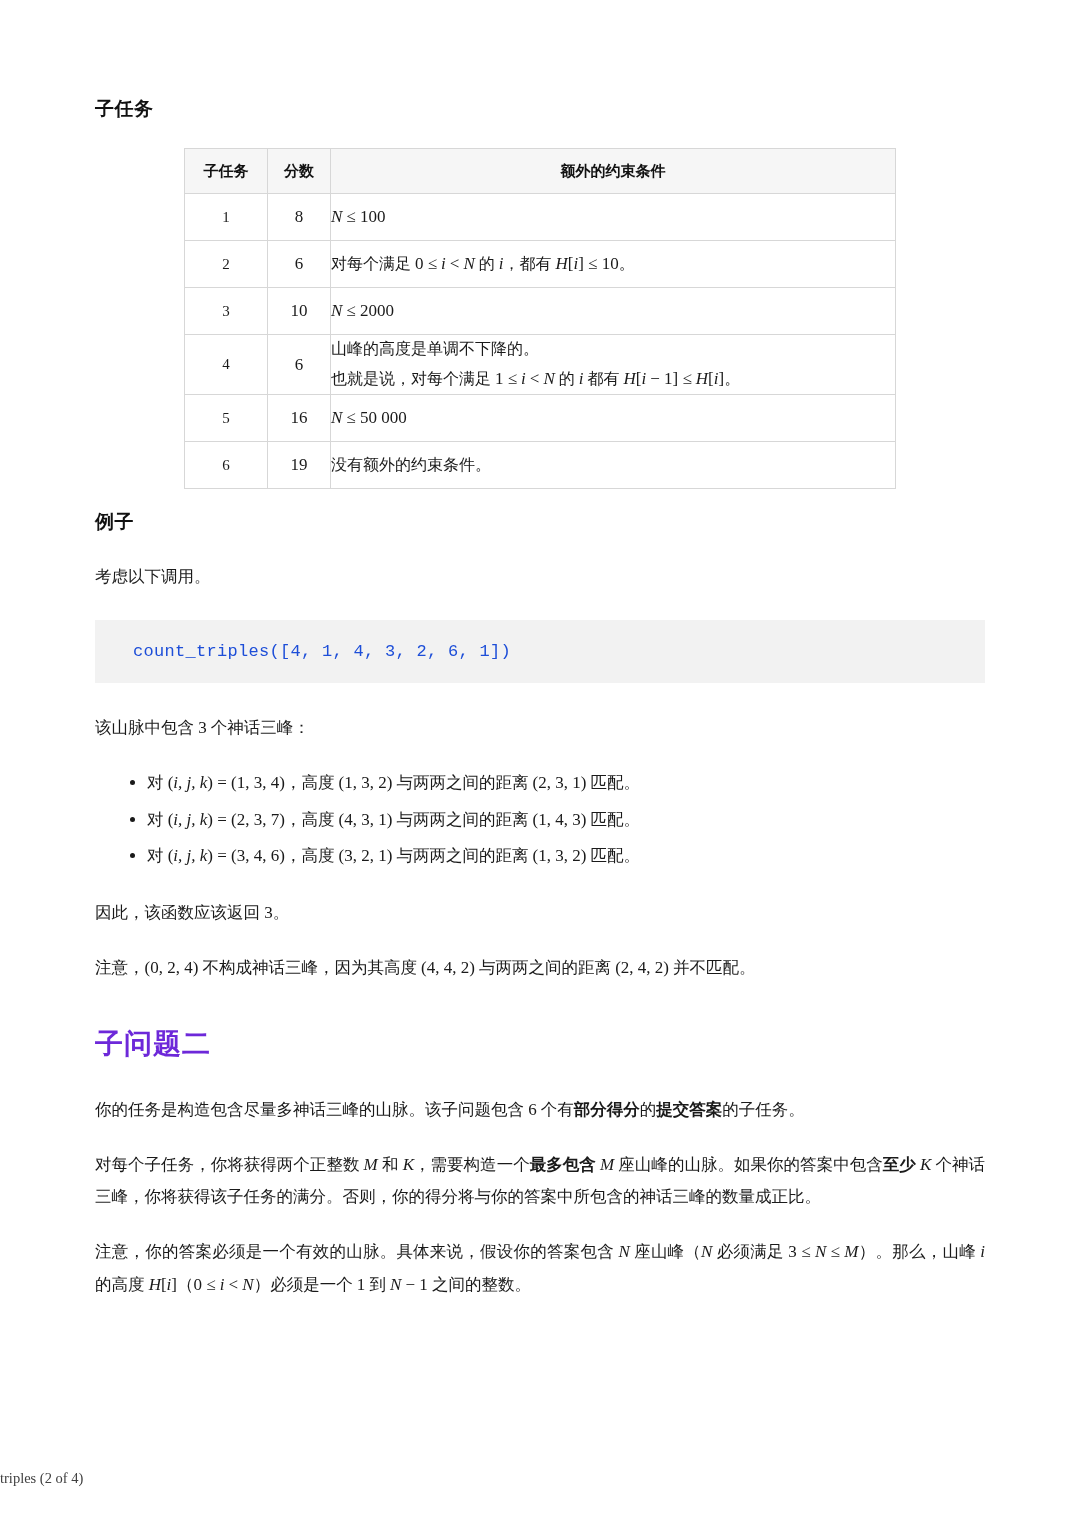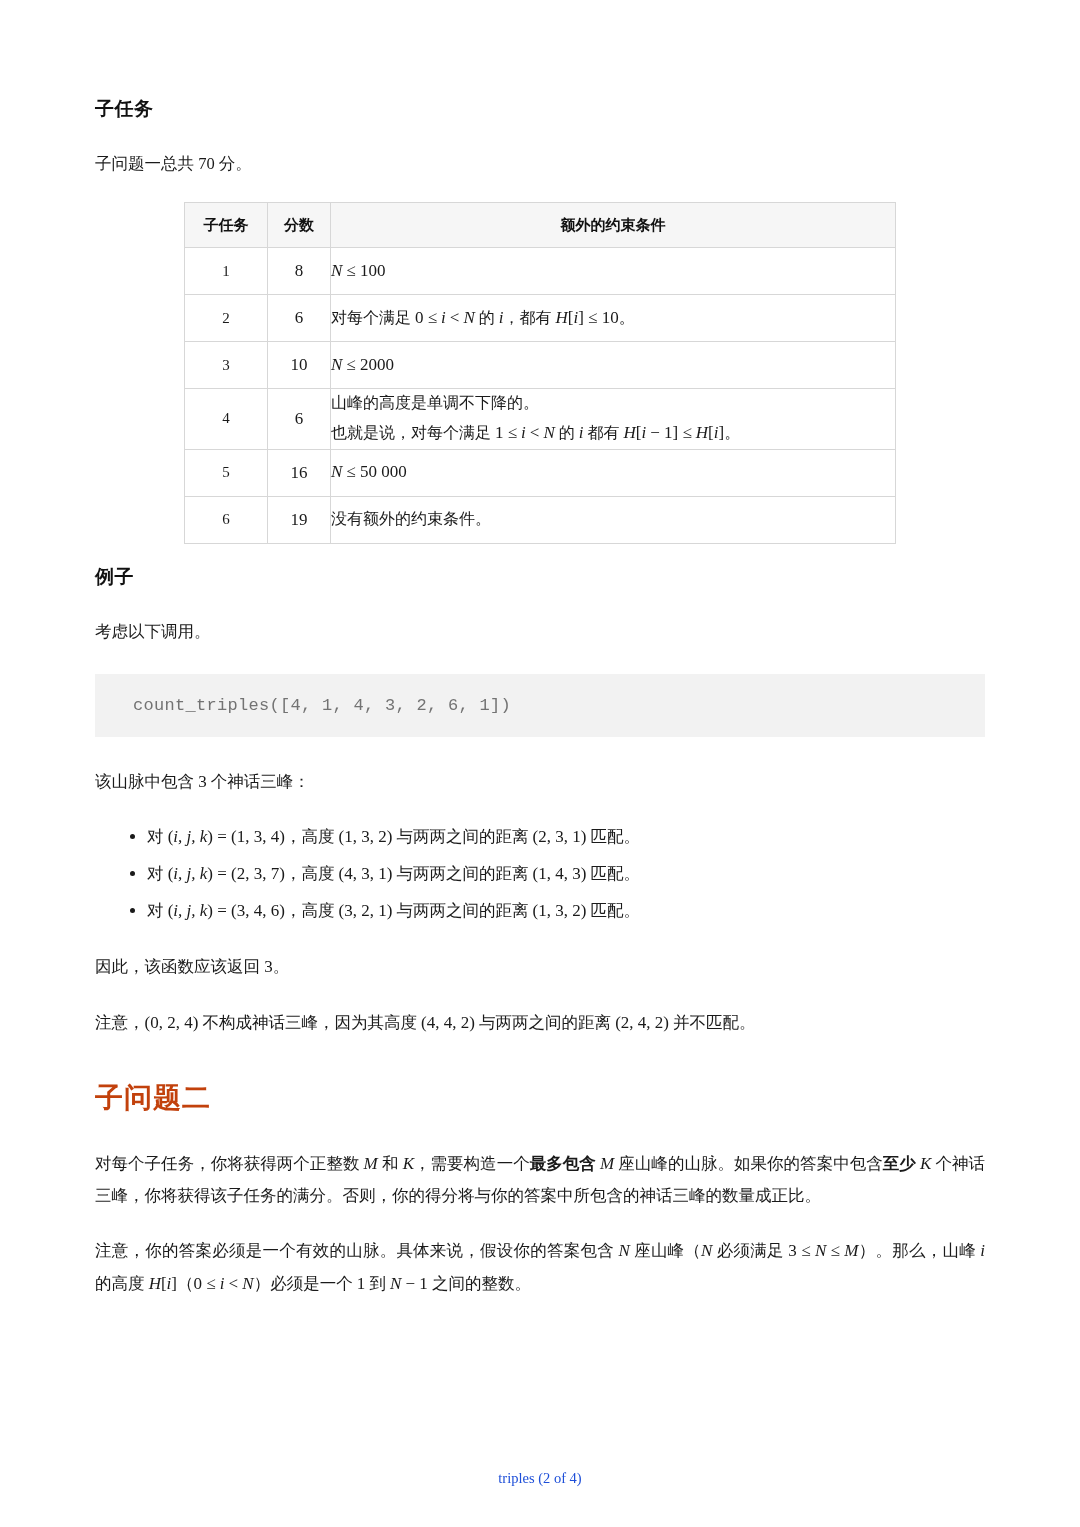--- a/index.html
+++ b/index.html
@@ -136,7 +136,6 @@
 
   <h2 class="h-sub">子任务</h2>
 
-  <p class="para">子问题一总共 70 分。</p>
 
   <div class="tbl-wrap">
     <table class="subtasks">

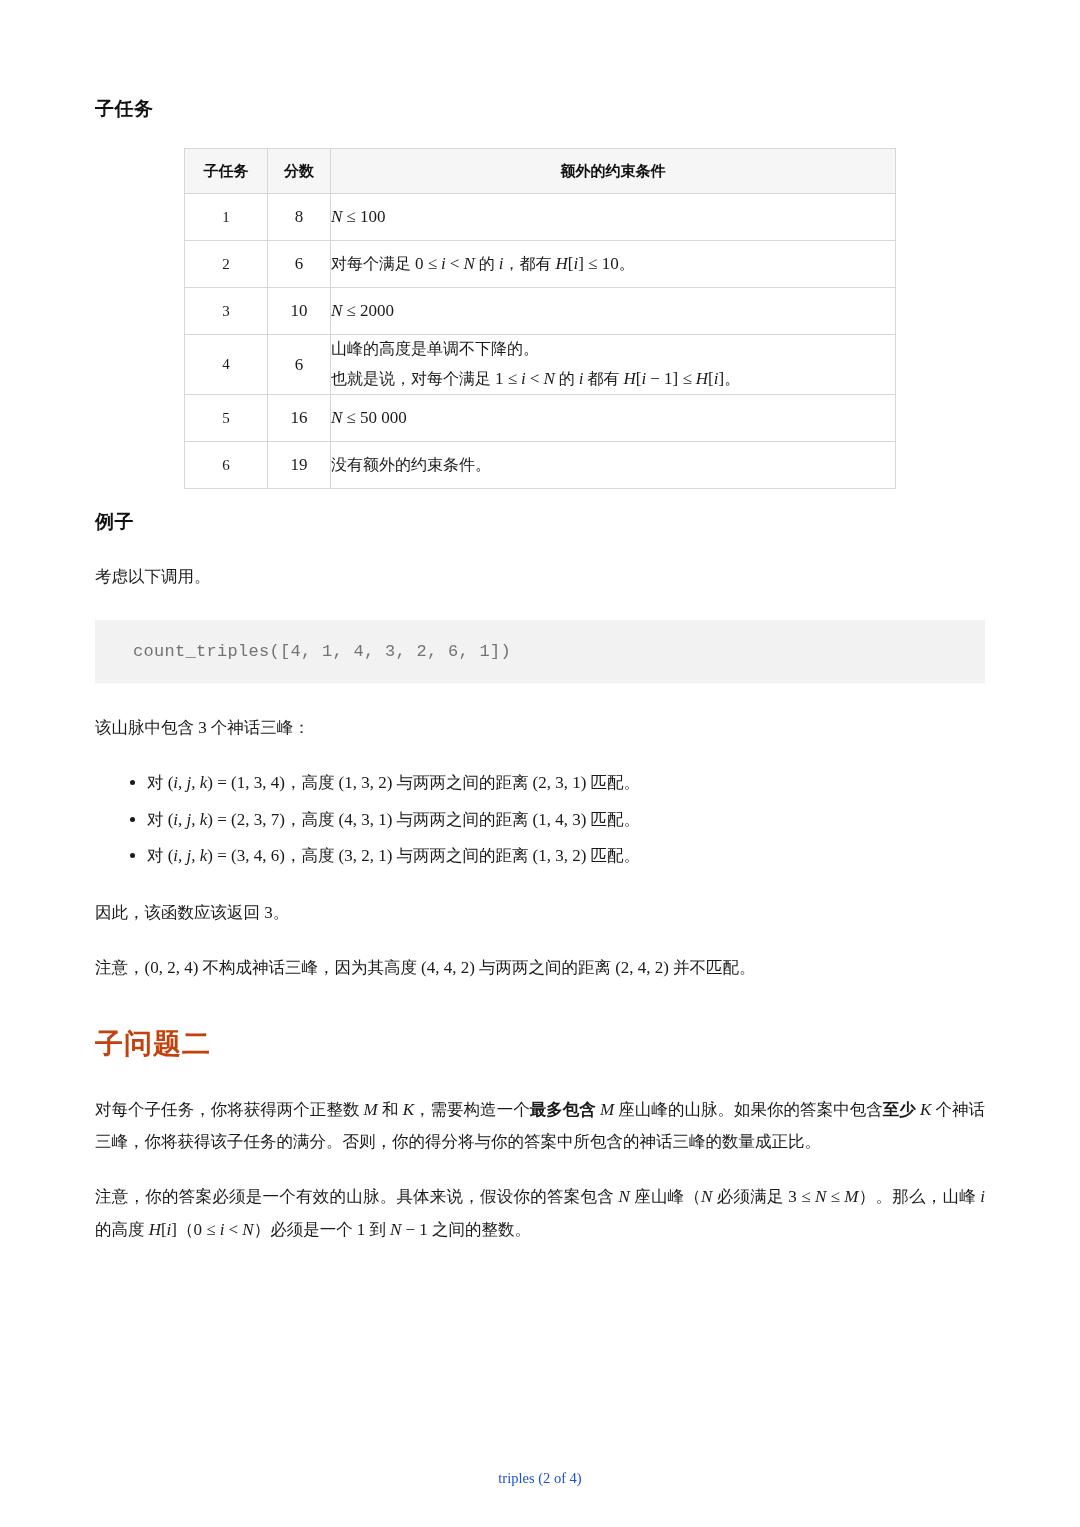--- a/index.html
+++ b/index.html
@@ -105,7 +105,7 @@
     padding: 22px 38px;
     font-family: "Liberation Mono", monospace;
     font-size: 17px;
-    color: #737373;
+    color: #1d4ed8;
     letter-spacing: 0.3px;
   }
   ul.bullets {

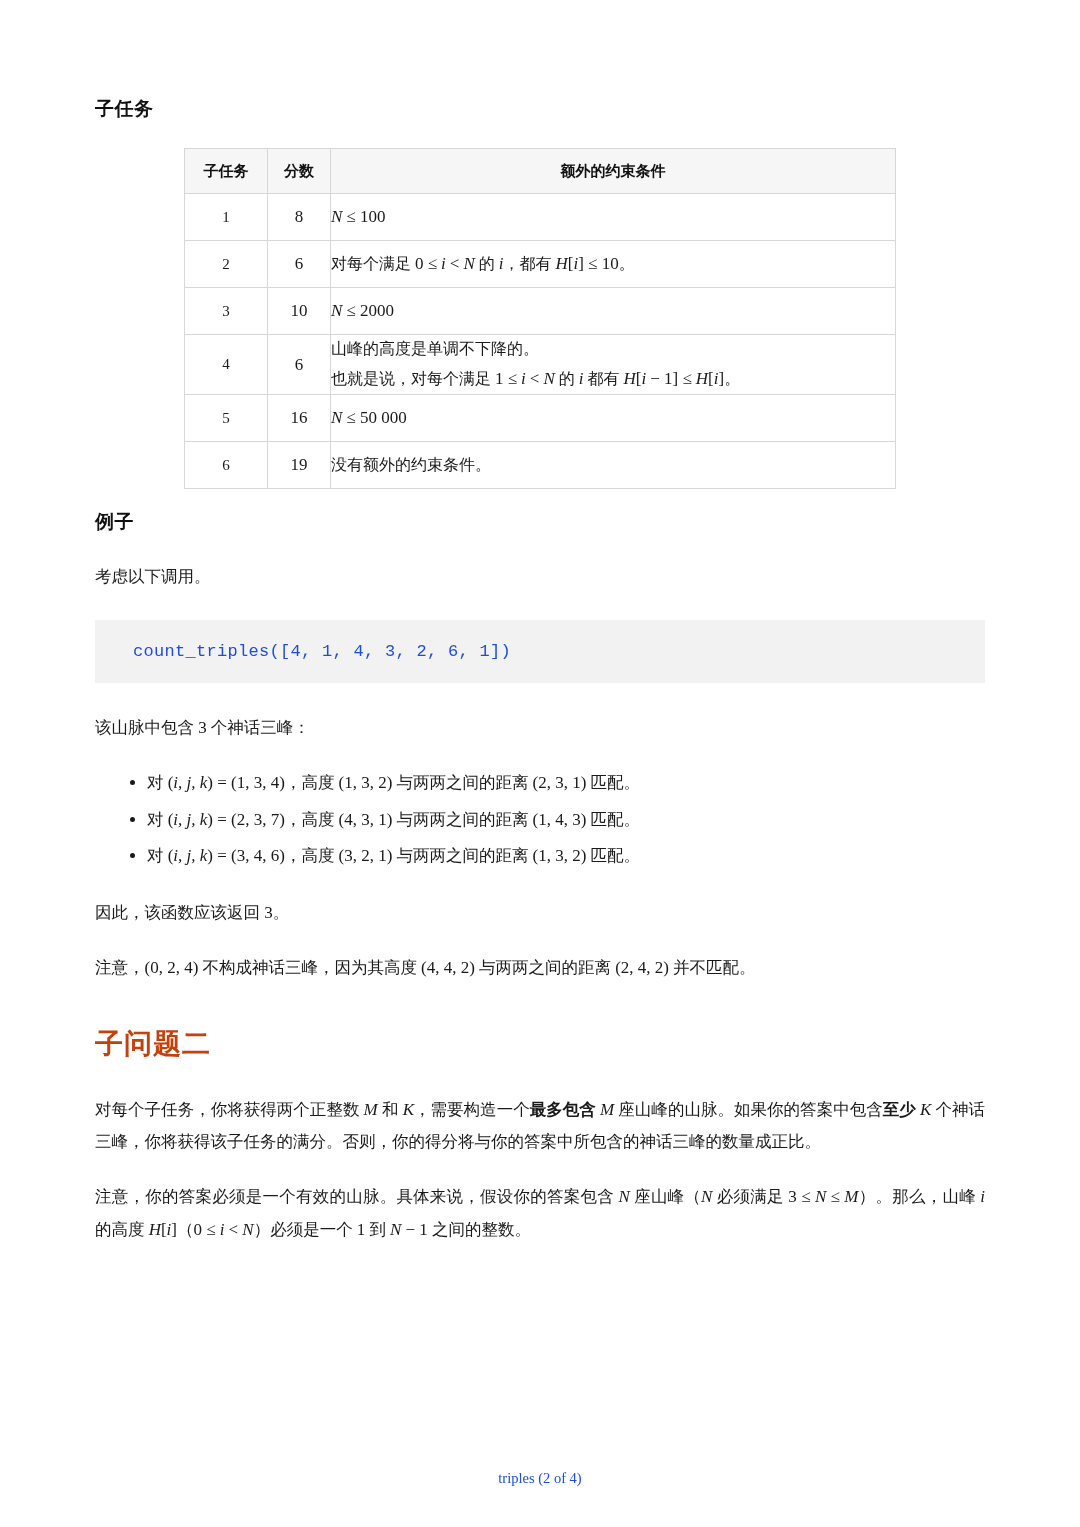--- a/index.html
+++ b/index.html
@@ -34,7 +34,7 @@
     font-family: Liberation Mono, monospace;
     font-weight: bold;
     font-size: 28px;
-    color: #c2410c;
+    color: #6d28d9;
     margin: 40px 0 30px 0;
     letter-spacing: 1px;
   }

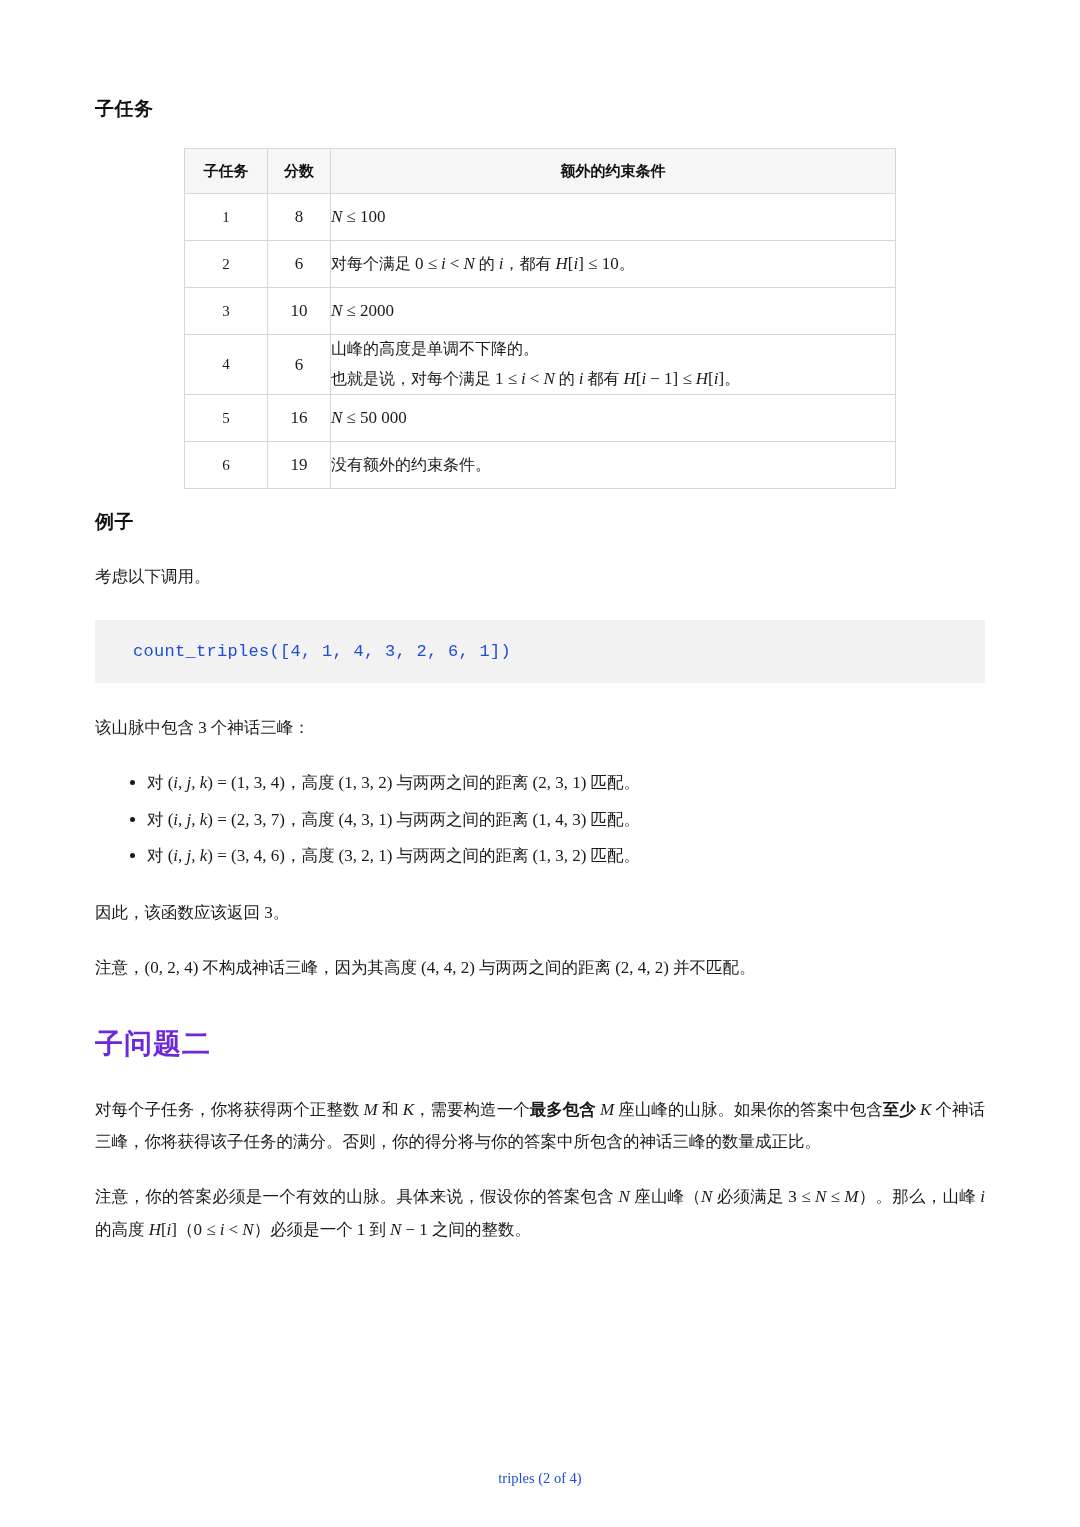--- a/index.html
+++ b/index.html
@@ -204,6 +204,7 @@
 
   <h1 class="h-major">子问题二</h1>
 
+  <p class="para">你的任务是构造包含尽量多神话三峰的山脉。该子问题包含 <span class="mathn">6</span> 个有<span class="bold">部分得分</span>的<span class="bold">提交答案</span>的子任务。</p>
 
   <p class="para">对每个子任务，你将获得两个正整数 <span class="mathi">M</span> 和 <span class="mathi">K</span>，需要构造一个<span class="bold">最多包含</span> <span class="mathi">M</span> 座山峰的山脉。如果你的答案中包含<span class="bold">至少</span> <span class="mathi">K</span> 个神话三峰，你将获得该子任务的满分。否则，你的得分将与你的答案中所包含的神话三峰的数量成正比。</p>
 

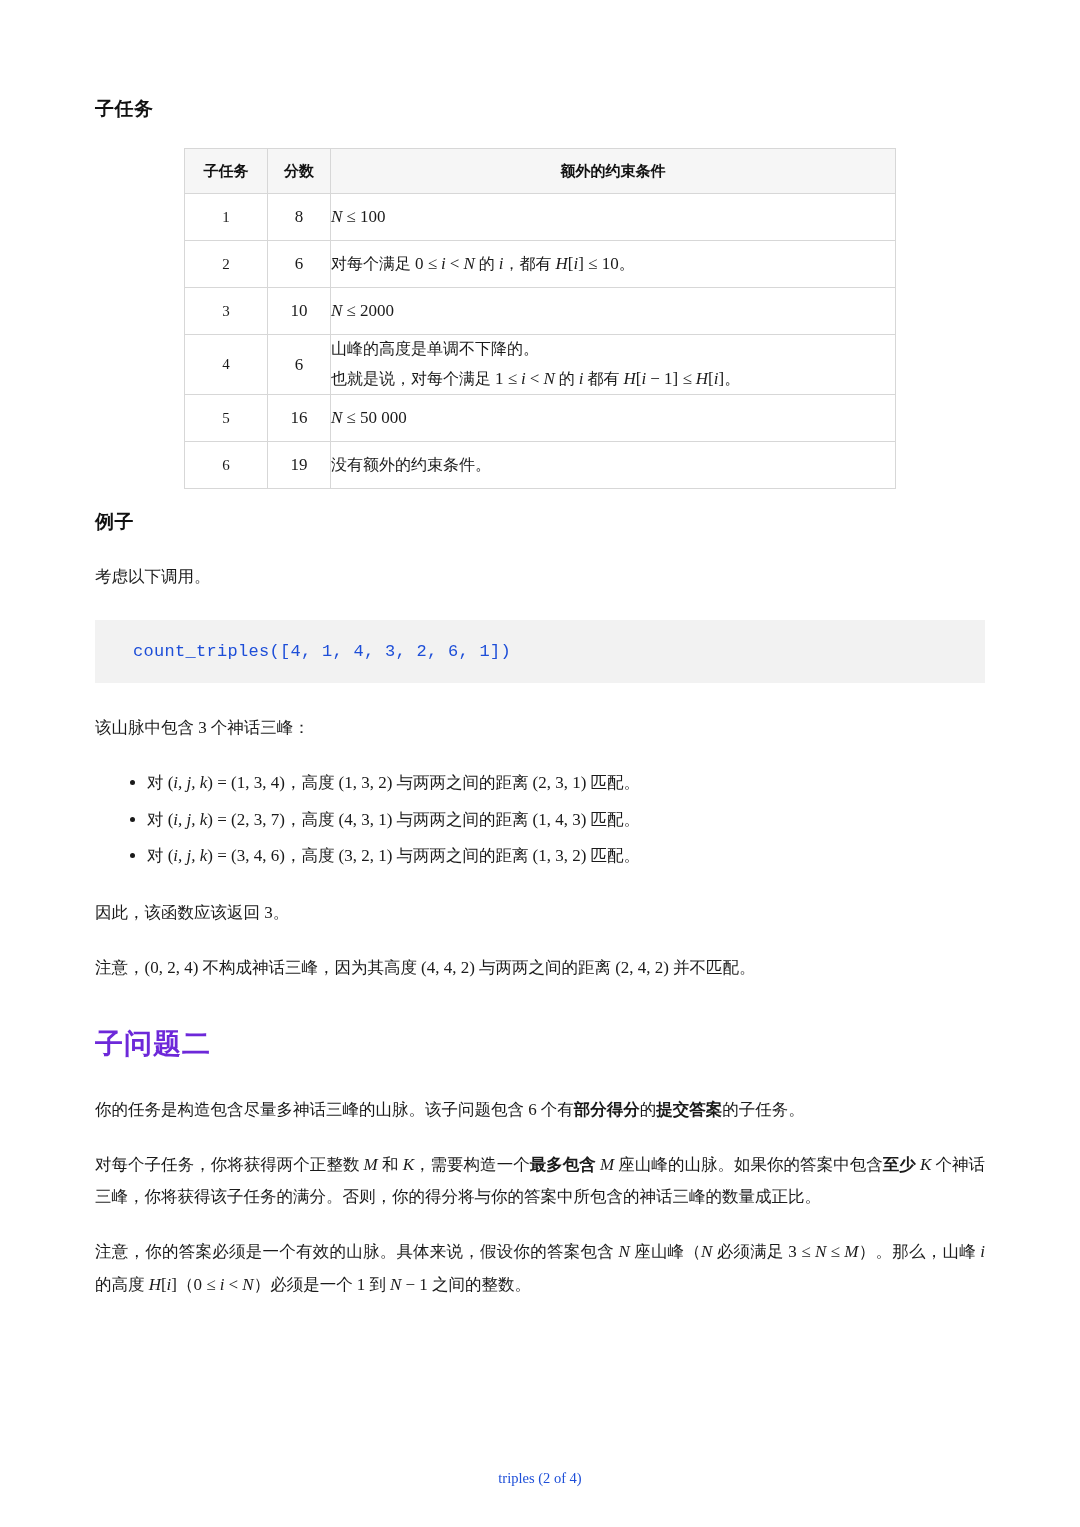--- a/index.html
+++ b/index.html
@@ -122,9 +122,8 @@
     left: 0;
     right: 0;
     bottom: 40px;
-    text-align: center;
     font-size: 14.5px;
-    color: #1d4ed8;
+    color: #404040;
     font-family: "Liberation Serif", serif;
   }
   .nowrap { white-space: nowrap; }

